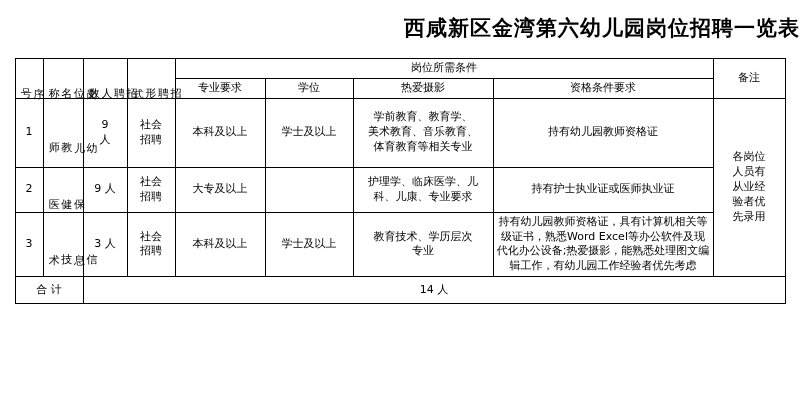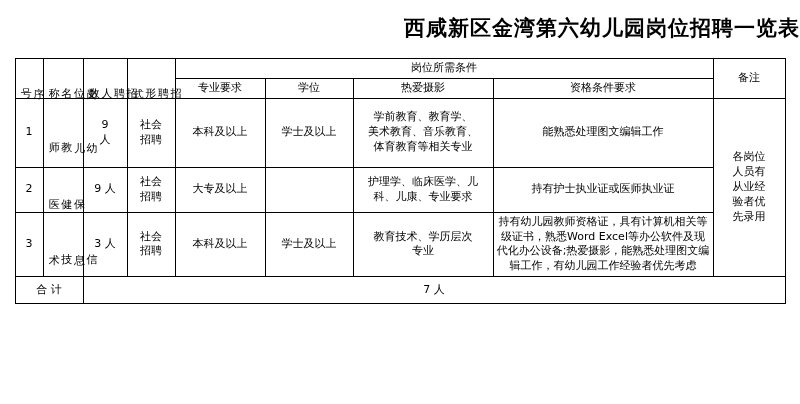--- a/index.html
+++ b/index.html
@@ -138,7 +138,7 @@
         <td class="multiline">学前教育、教育学、
 美术教育、音乐教育、
 体育教育等相关专业</td>
-        <td>能熟悉处理图文编辑工作</td>
+        <td>持有幼儿园教师资格证</td>
         <td rowspan="3" class="multiline">各岗位
 人员有
 从业经

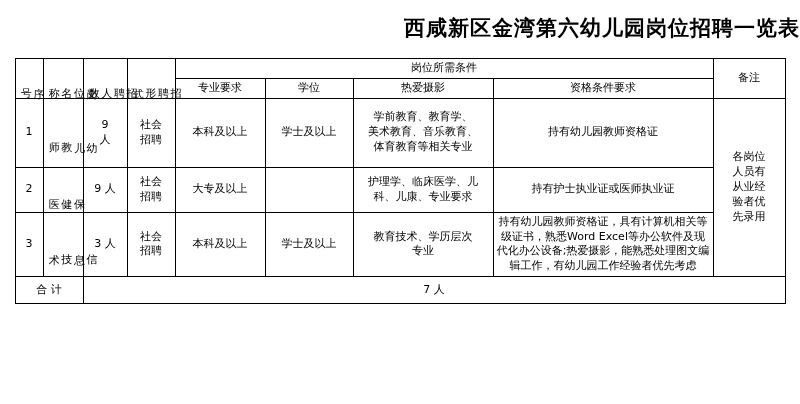--- a/index.html
+++ b/index.html
@@ -179,7 +179,7 @@
 
       <tr class="total-row">
         <td colspan="2">合 计</td>
-        <td colspan="7">7 人</td>
+        <td colspan="7">14 人</td>
       </tr>
     </tbody>
   </table>

